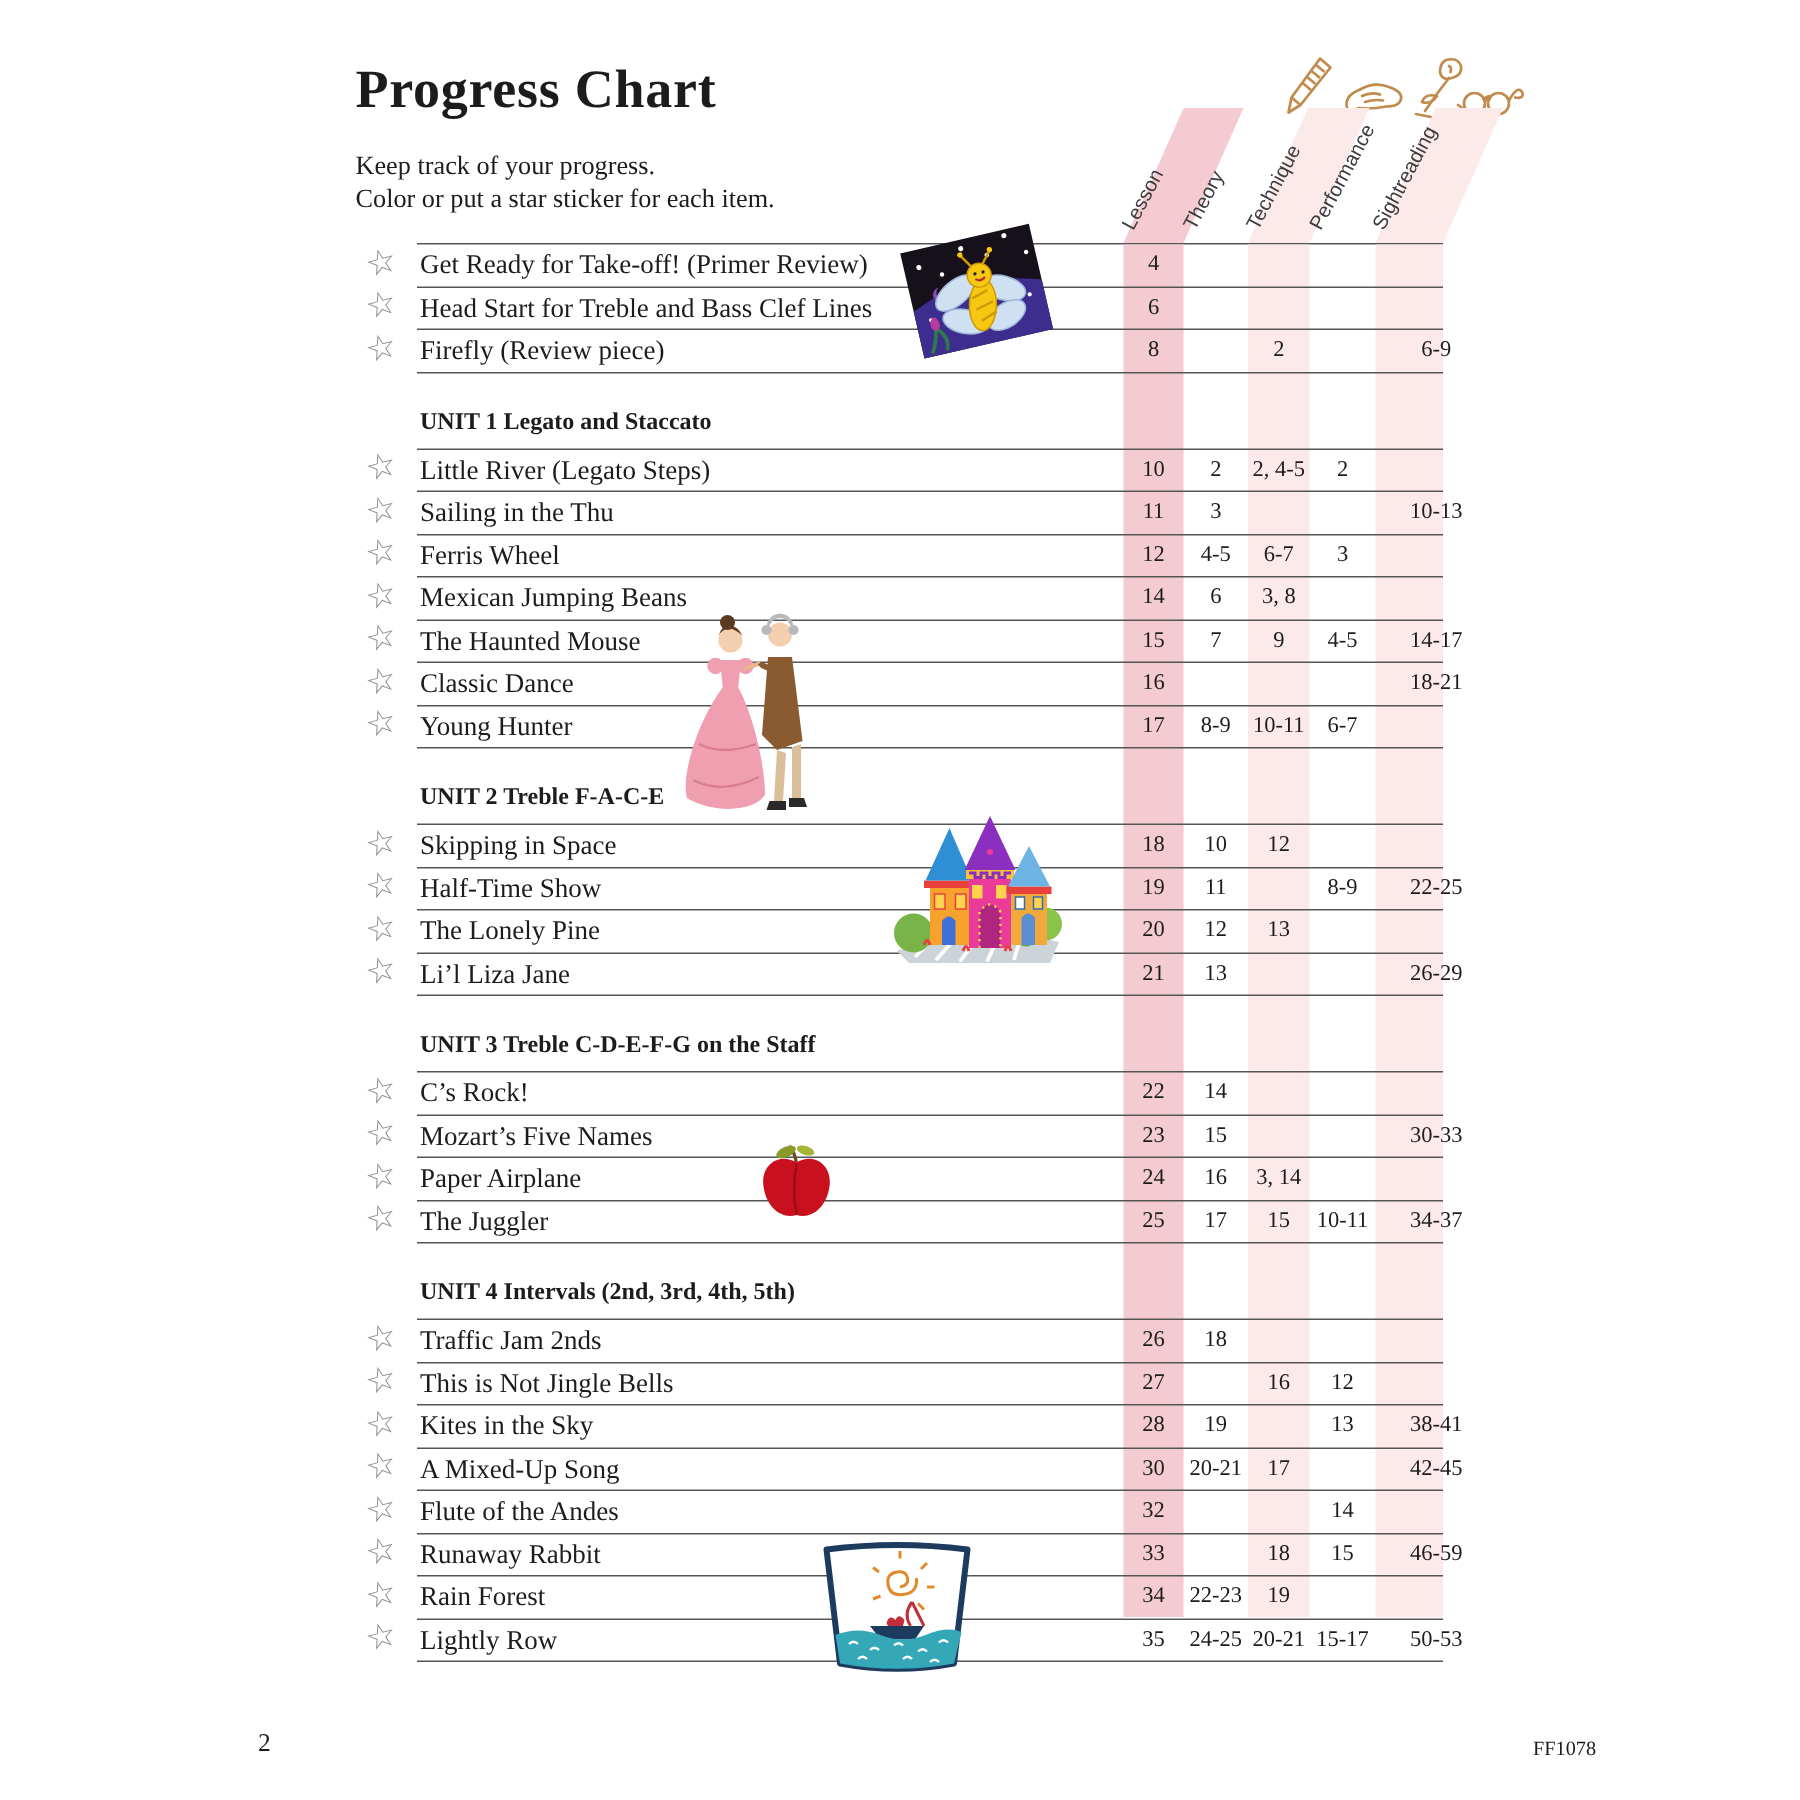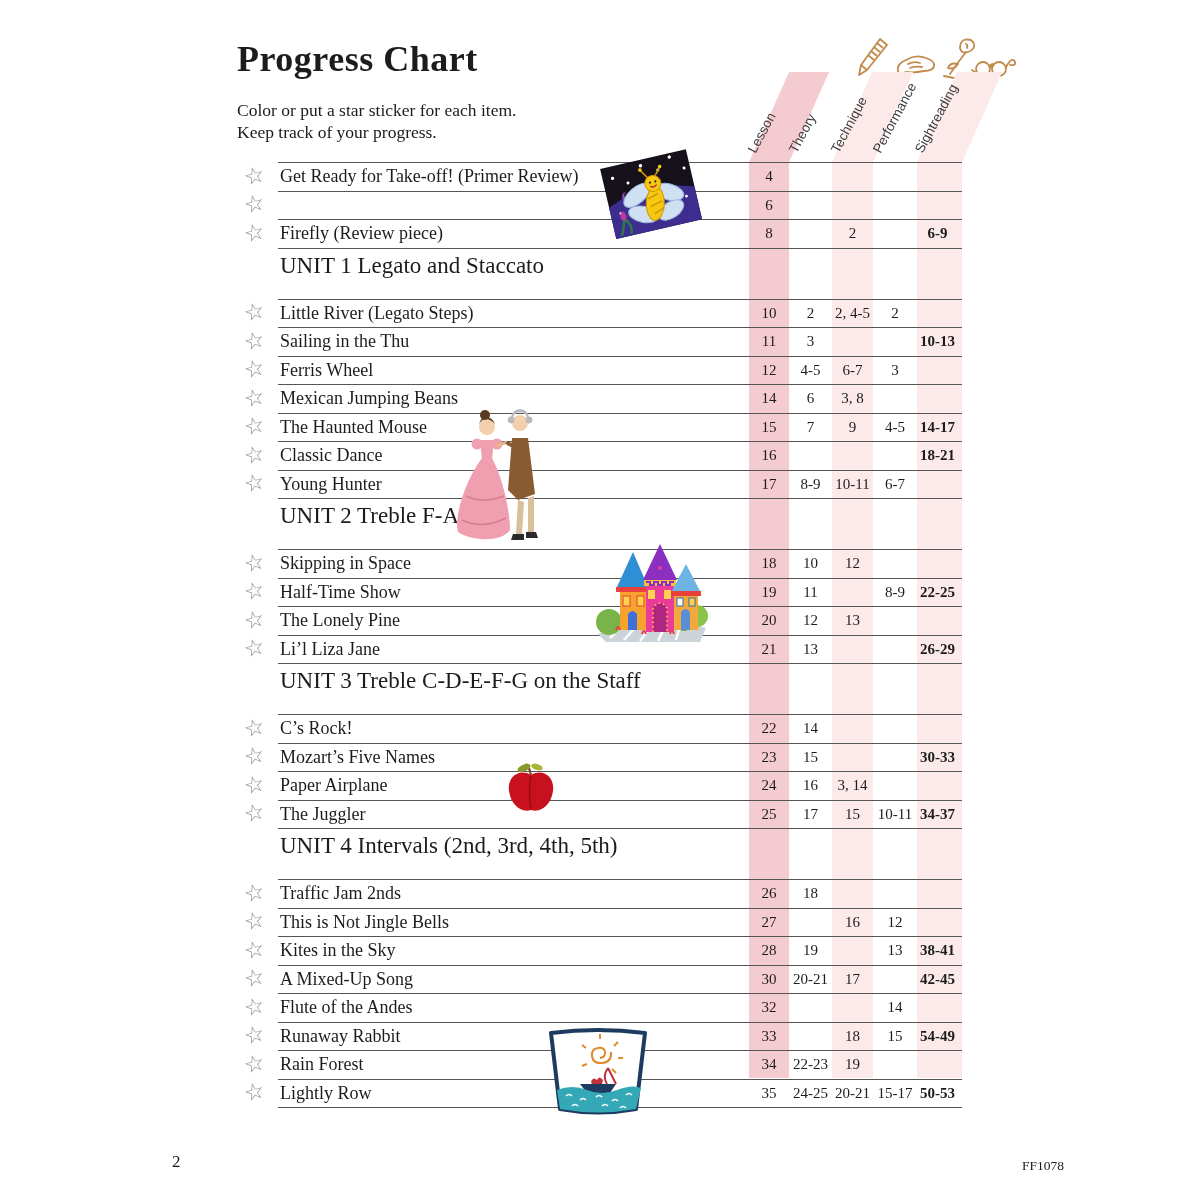--- a/index.html
+++ b/index.html
@@ -56,8 +56,8 @@
 
   <div class="title">Progress Chart</div>
   <div class="subtitle">
+    <div>Keep track of your progress.</div>
     <div>Color or put a star sticker for each item.</div>
-    <div>Keep track of your progress.</div>
   </div>
 
   <svg class="hdr-icon" style="left:856px;top:36px;" width="34" height="42" viewBox="0 0 34 42">

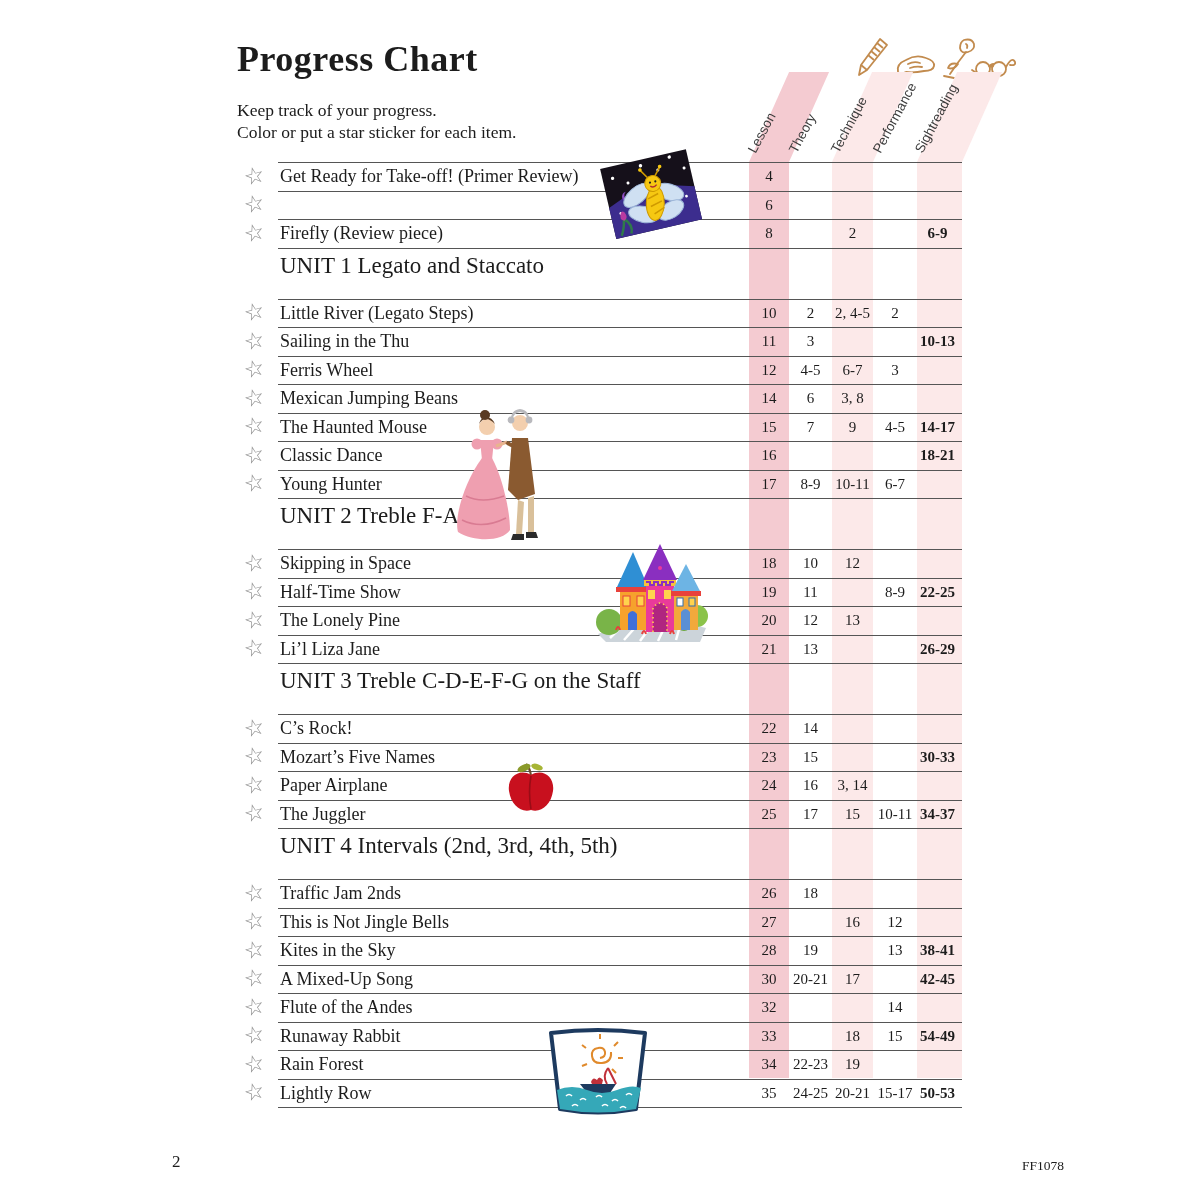--- a/index.html
+++ b/index.html
@@ -120,6 +120,7 @@
     </div>
         <div class="row song-row">
       <span class="star">☆</span>
+      <span class="song-title">Head Start for Treble and Bass Clef Lines</span>
       <span class="cell c0">6</span>
       <span class="cell c1"></span>
       <span class="cell c2"></span>

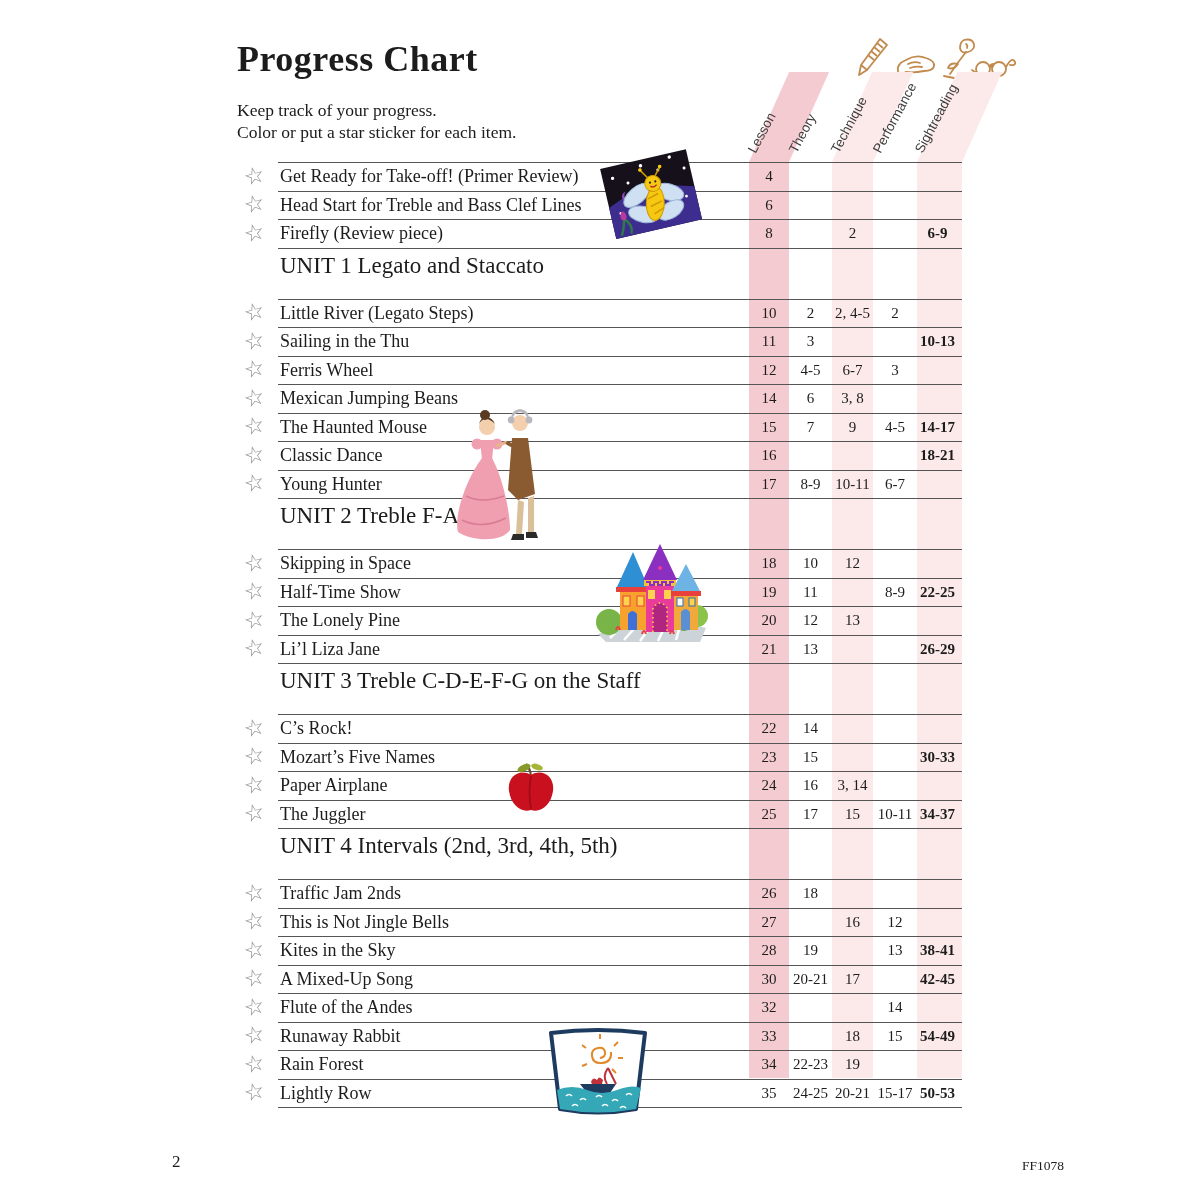--- a/index.html
+++ b/index.html
@@ -38,7 +38,7 @@
   .c1{left:511px;width:43px;}
   .c2{left:554px;width:41px;}
   .c3{left:595px;width:44px;}
-  .c4{left:637px;width:45px;font-weight:bold;}
+  .c4{left:657px;width:45px;}
   .star{position:absolute;left:-34px;top:50%;transform:translateY(-54%) rotate(-15deg);
         font-family:"DejaVu Sans",sans-serif;font-size:23px;color:#8f8f8f;line-height:1;}
 

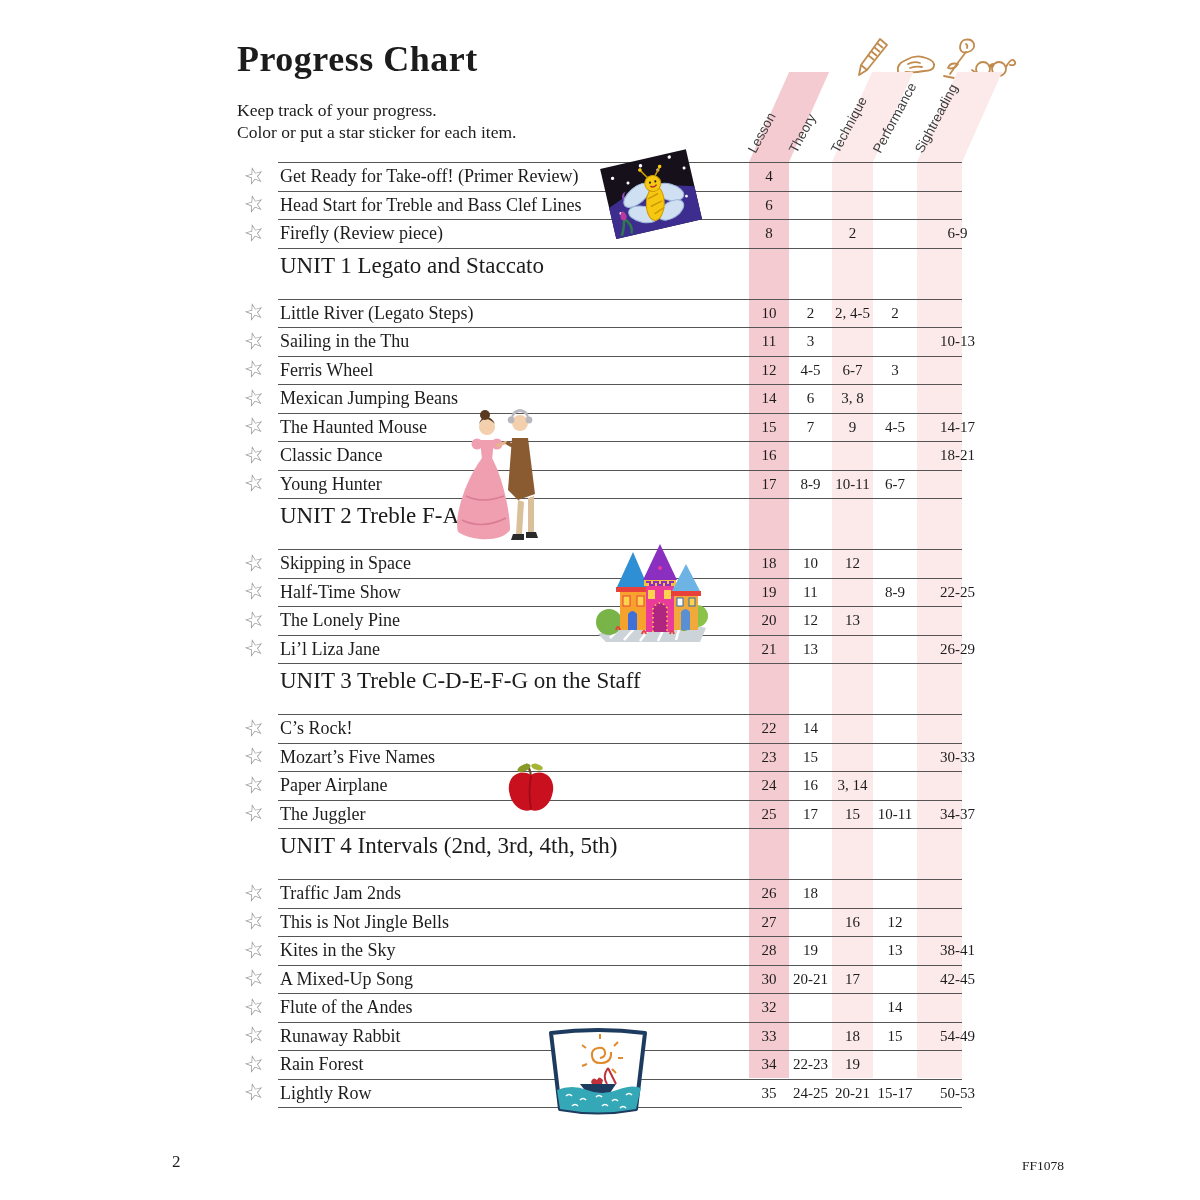--- a/index.html
+++ b/index.html
@@ -32,7 +32,7 @@
   .song-row{height:27.5px;}
   .unit-row{height:50px;}
   .song-title{position:absolute;left:2px;top:0;line-height:27px;font-size:18px;white-space:nowrap;}
-  .unit-title{position:absolute;left:2px;bottom:20px;font-size:23px;font-weight:normal;white-space:nowrap;}
+  .unit-title{position:absolute;left:2px;bottom:8px;font-size:16px;font-weight:bold;white-space:nowrap;}
   .cell{position:absolute;top:0;line-height:27px;font-size:15px;text-align:center;white-space:nowrap;}
   .c0{left:471px;width:40px;}
   .c1{left:511px;width:43px;}

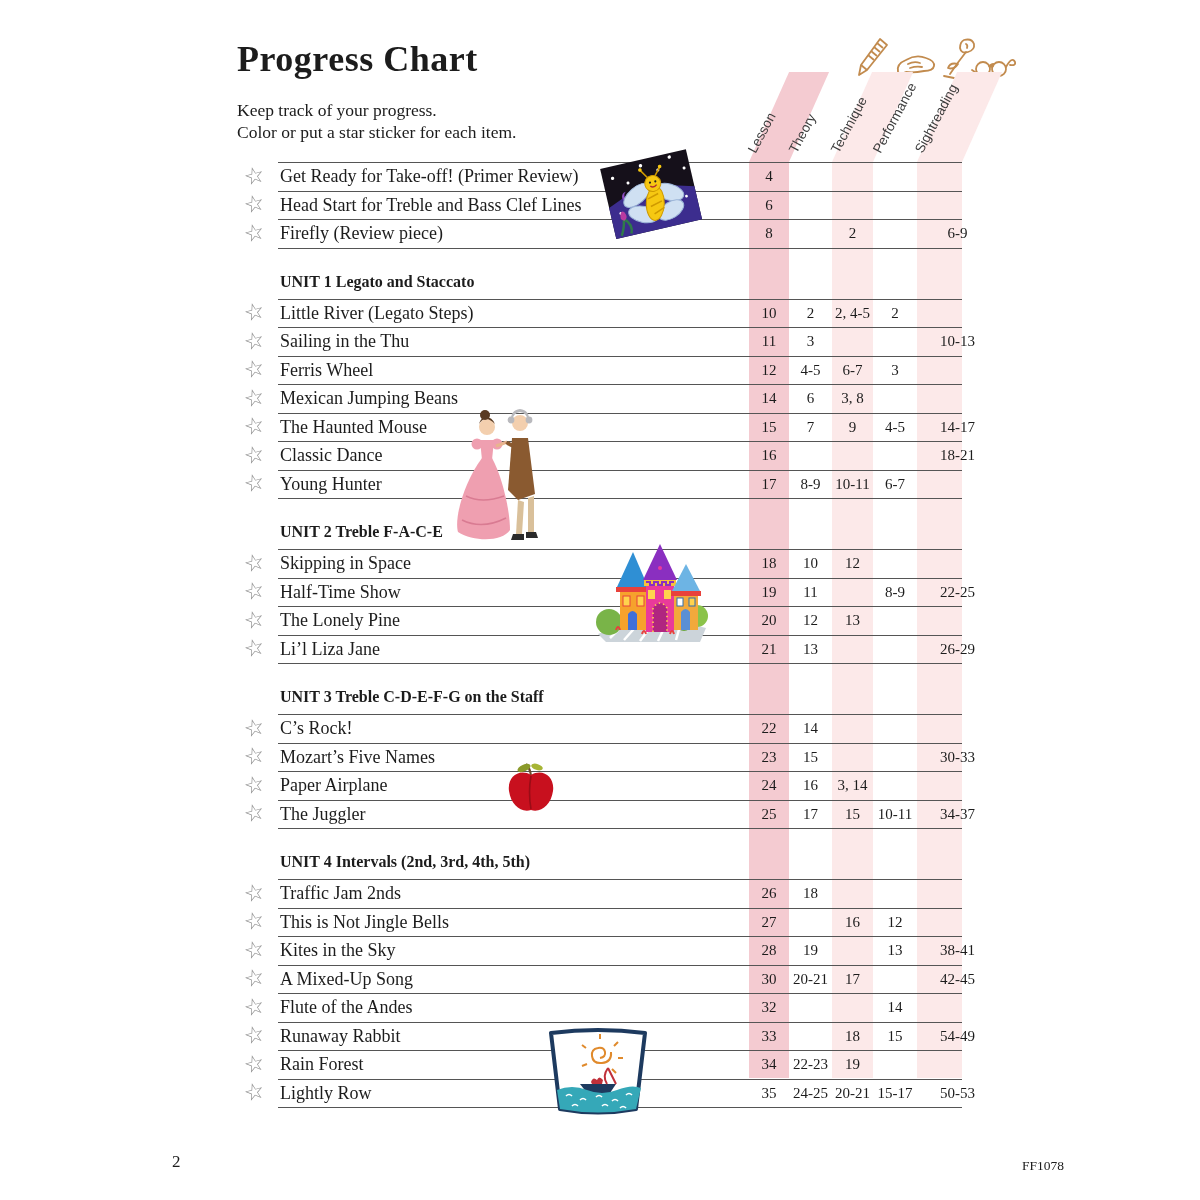--- a/index.html
+++ b/index.html
@@ -335,7 +335,7 @@
       <span class="cell c1"></span>
       <span class="cell c2">18</span>
       <span class="cell c3">15</span>
-      <span class="cell c4">54-49</span>
+      <span class="cell c4">46-59</span>
     </div>
         <div class="row song-row">
       <span class="star">☆</span>

